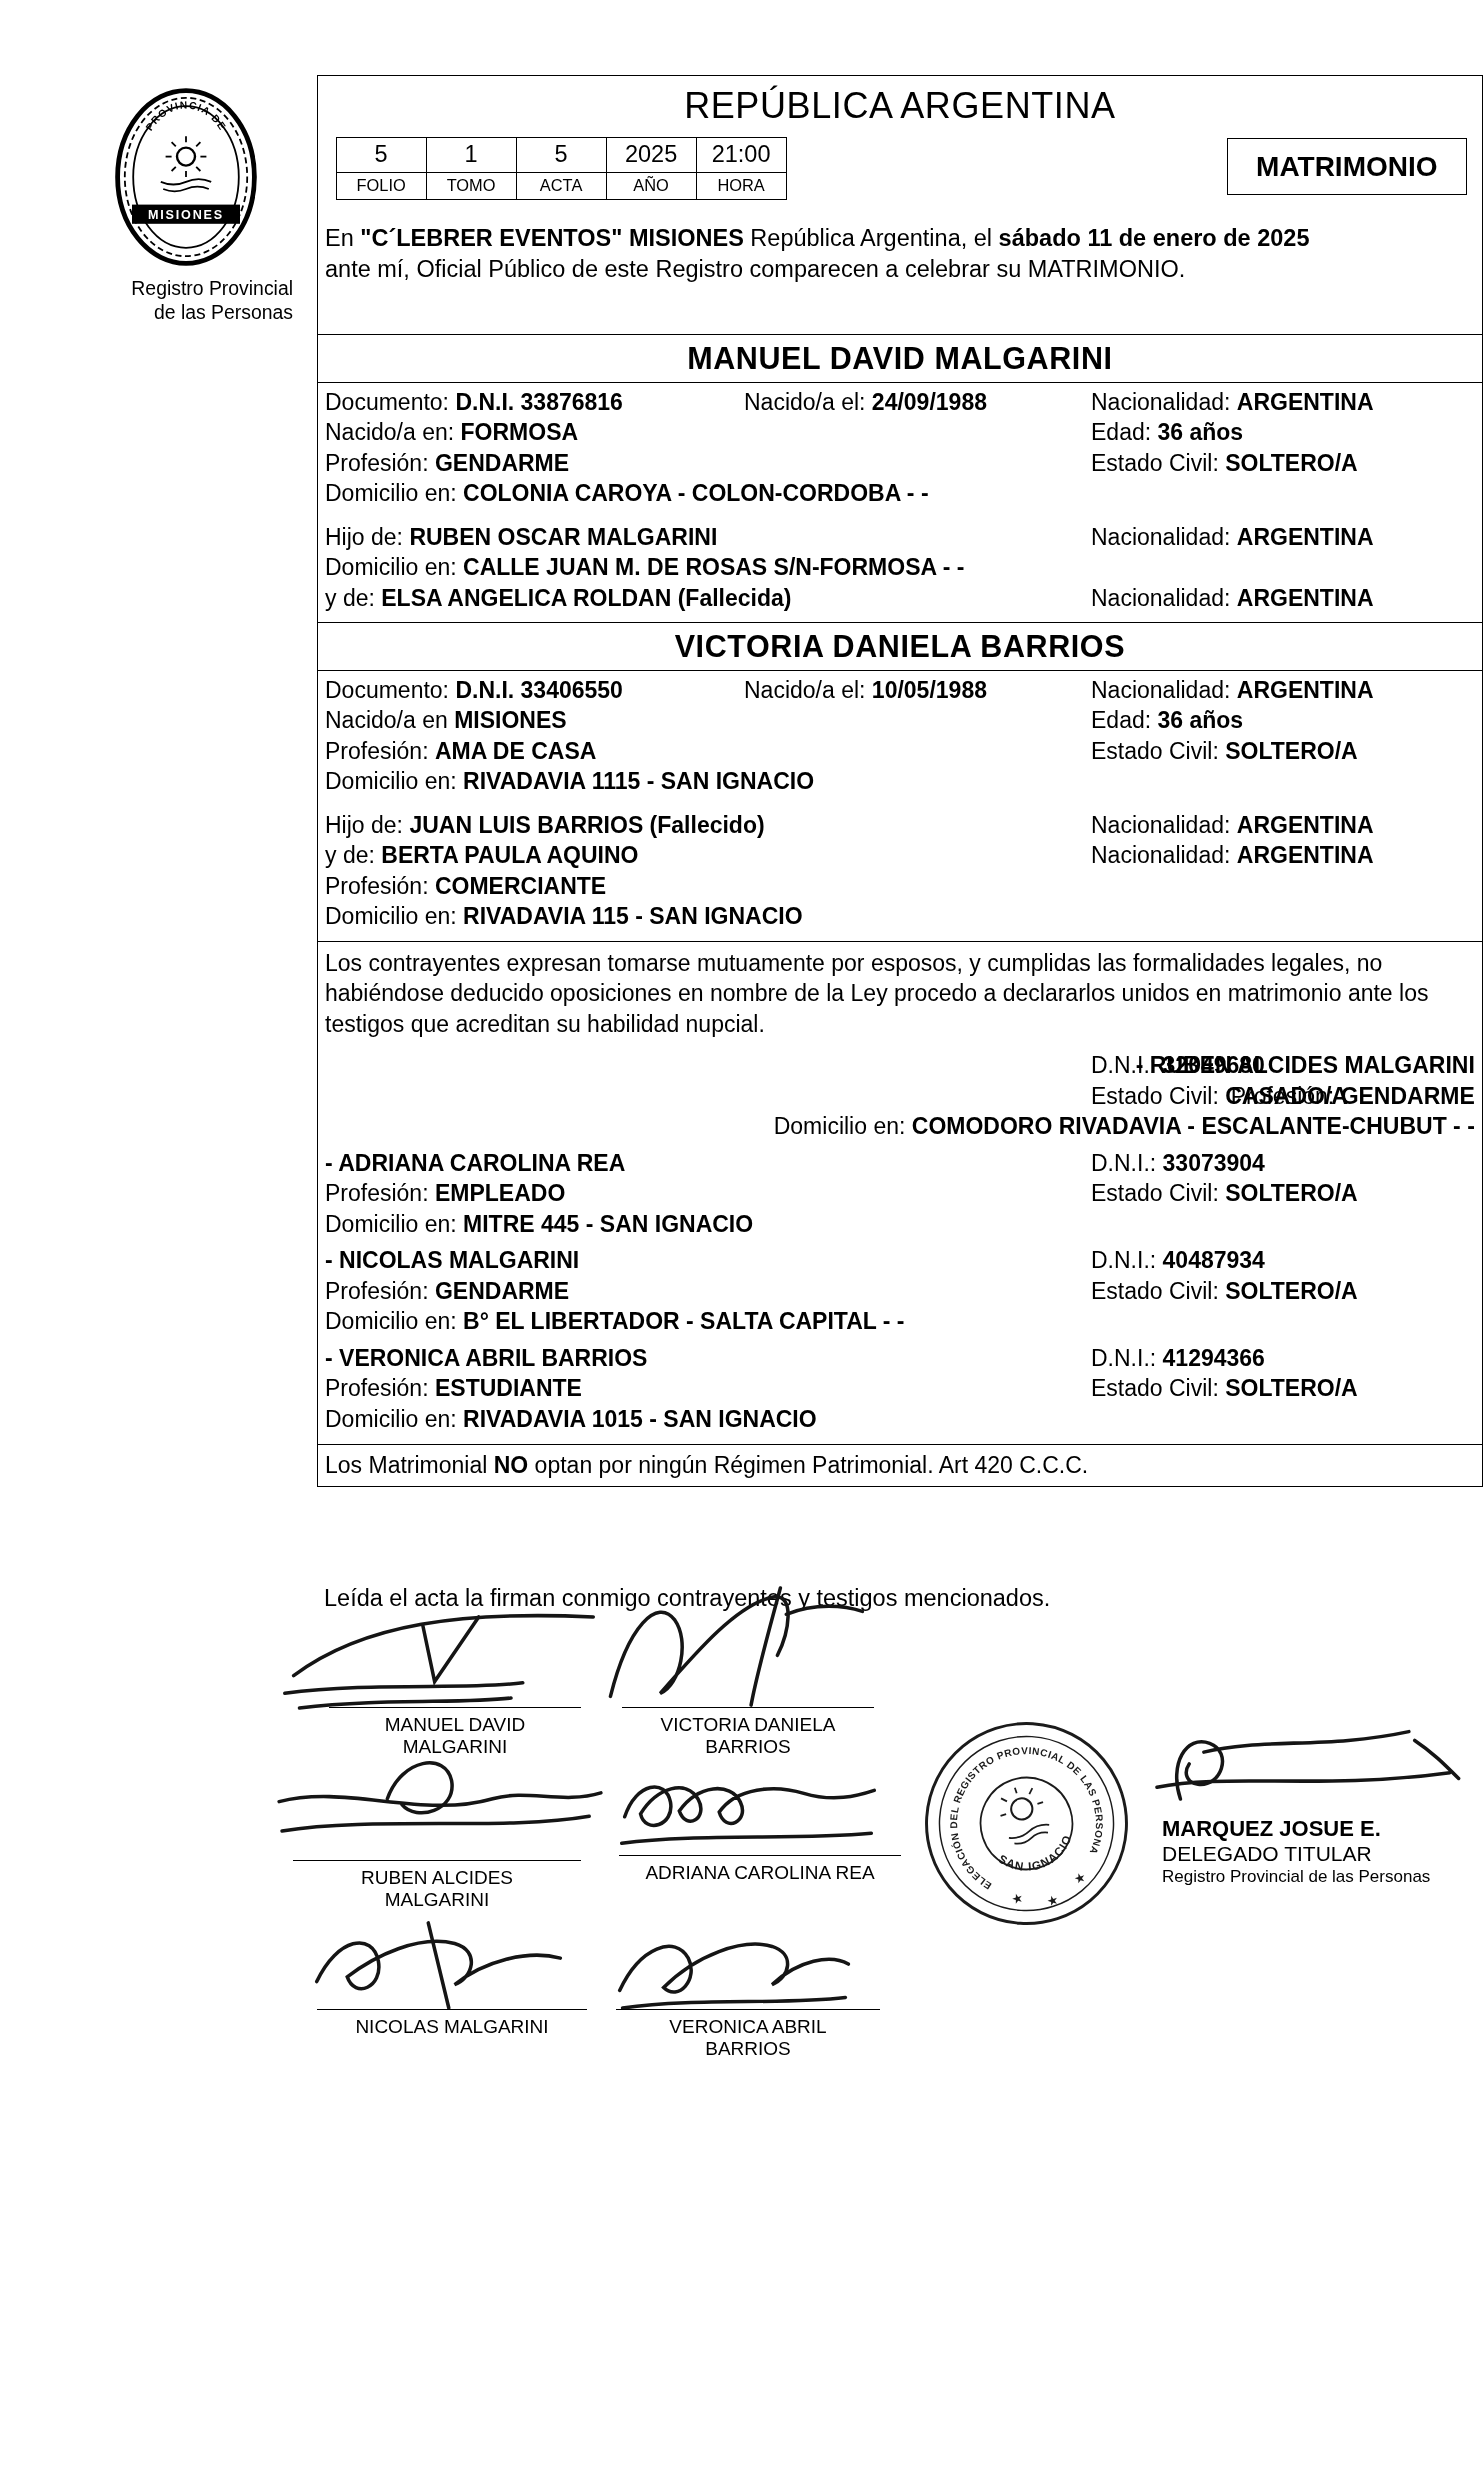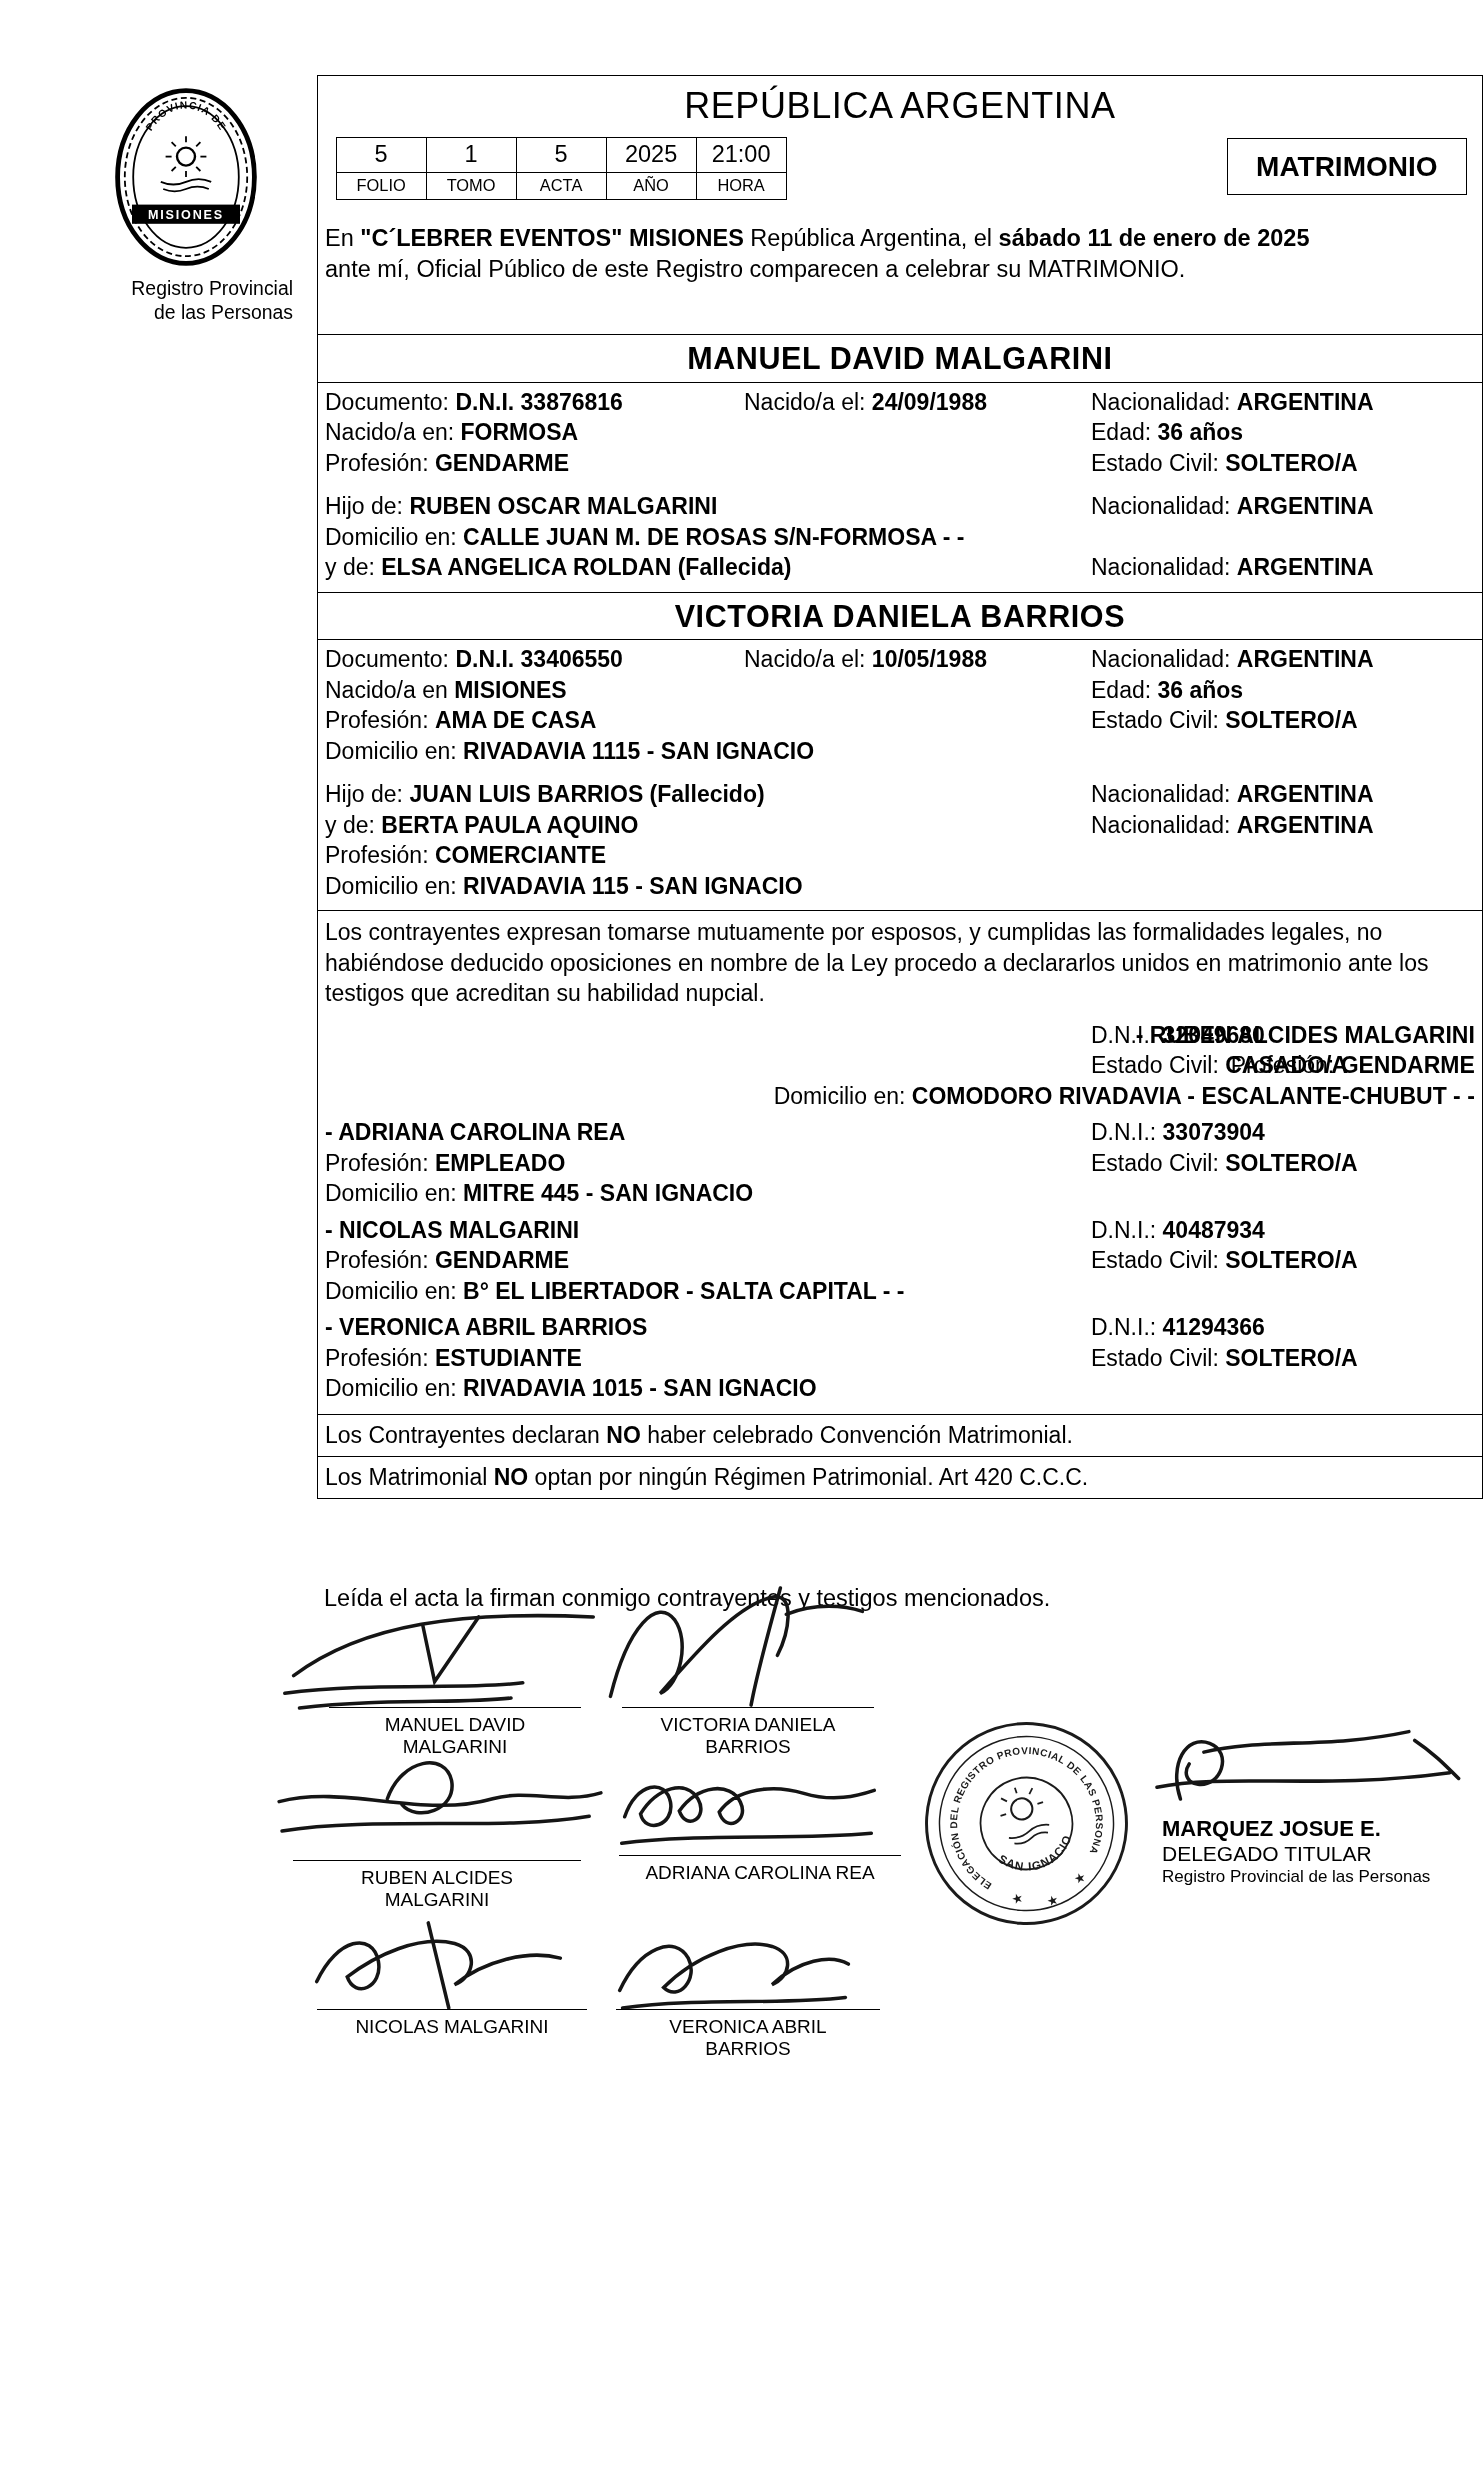--- a/index.html
+++ b/index.html
@@ -144,6 +144,9 @@
       <div class="row">
         <span>Profesión: </span><b>GENDARME</b>
         <span class="right"><span>Estado Civil: </span><b>SOLTERO/A</b></span>
+      </div>
+      <div class="row">
+        <span>Domicilio en: </span><b>COLONIA CAROYA - COLON-CORDOBA - -</b>
       </div>
       <div class="gap"></div>
       <div class="row">

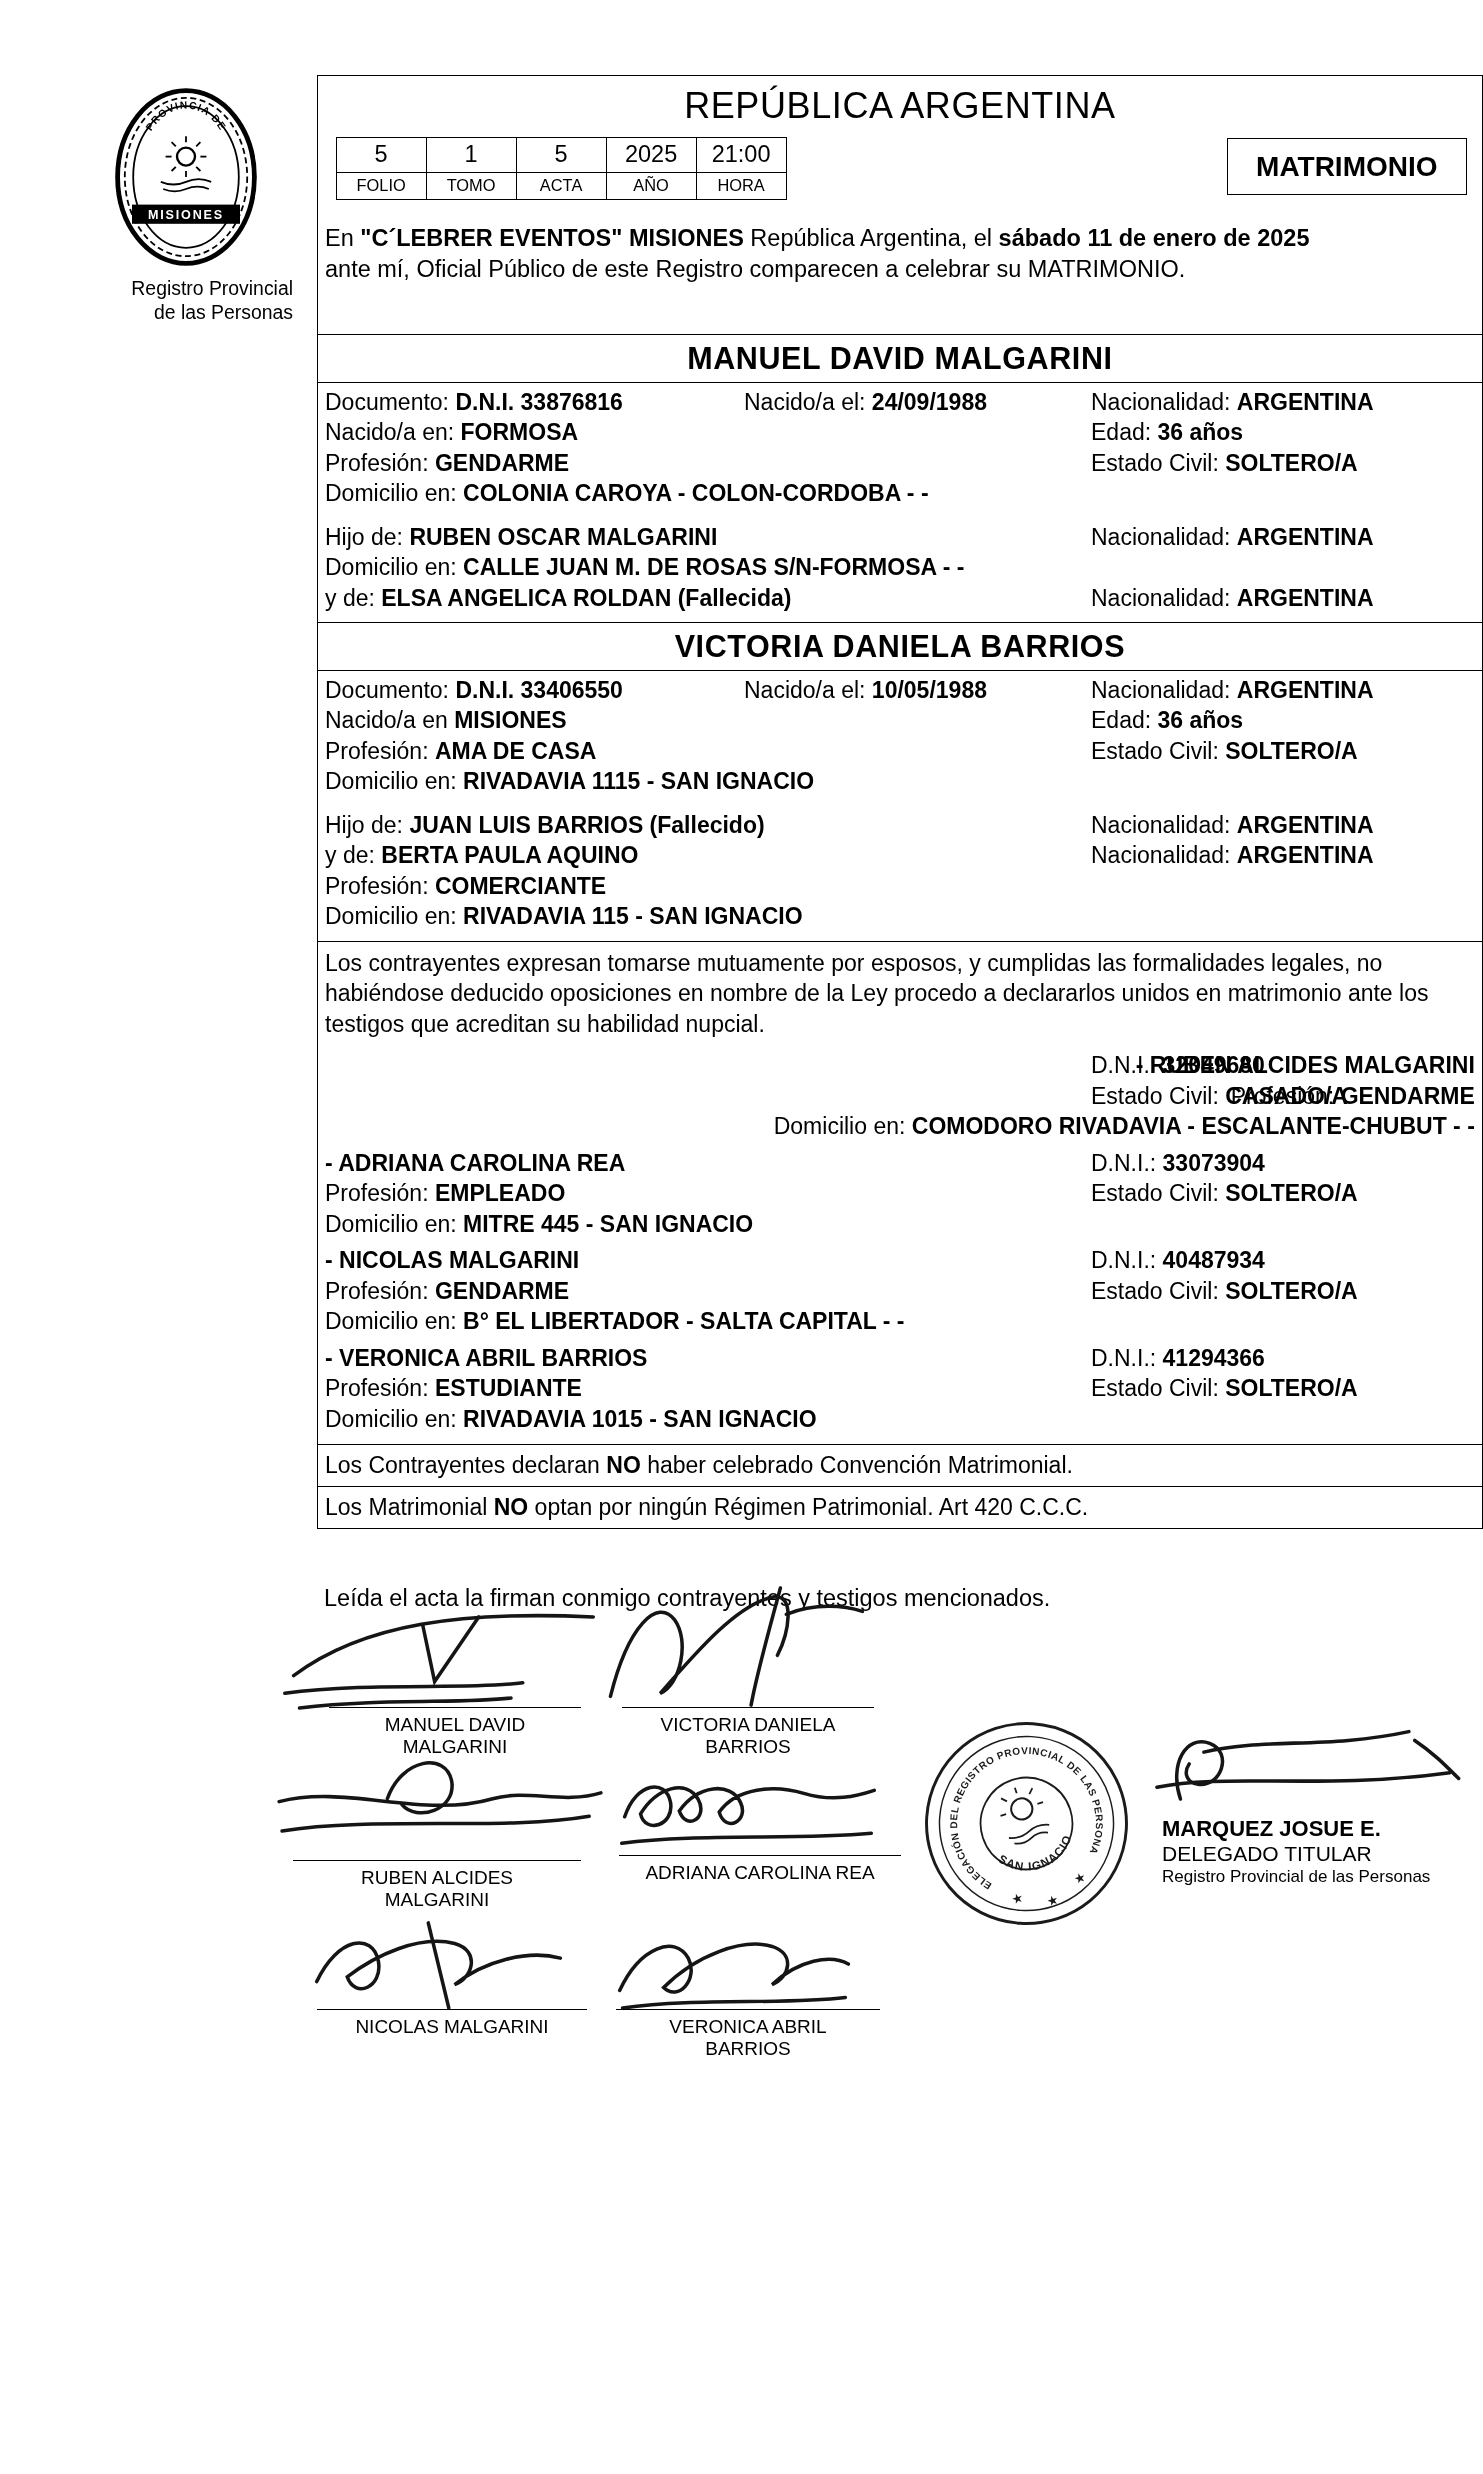--- a/index.html
+++ b/index.html
@@ -259,9 +259,6 @@
 
     </div>
 
-    <div class="statement">
-      <span>Los Contrayentes declaran </span><b>NO</b><span> haber celebrado Convención Matrimonial.</span>
-    </div>
     <div class="statement">
       <span>Los Matrimonial </span><b>NO</b><span> optan por ningún Régimen Patrimonial. Art 420 C.C.C.</span>
     </div>

